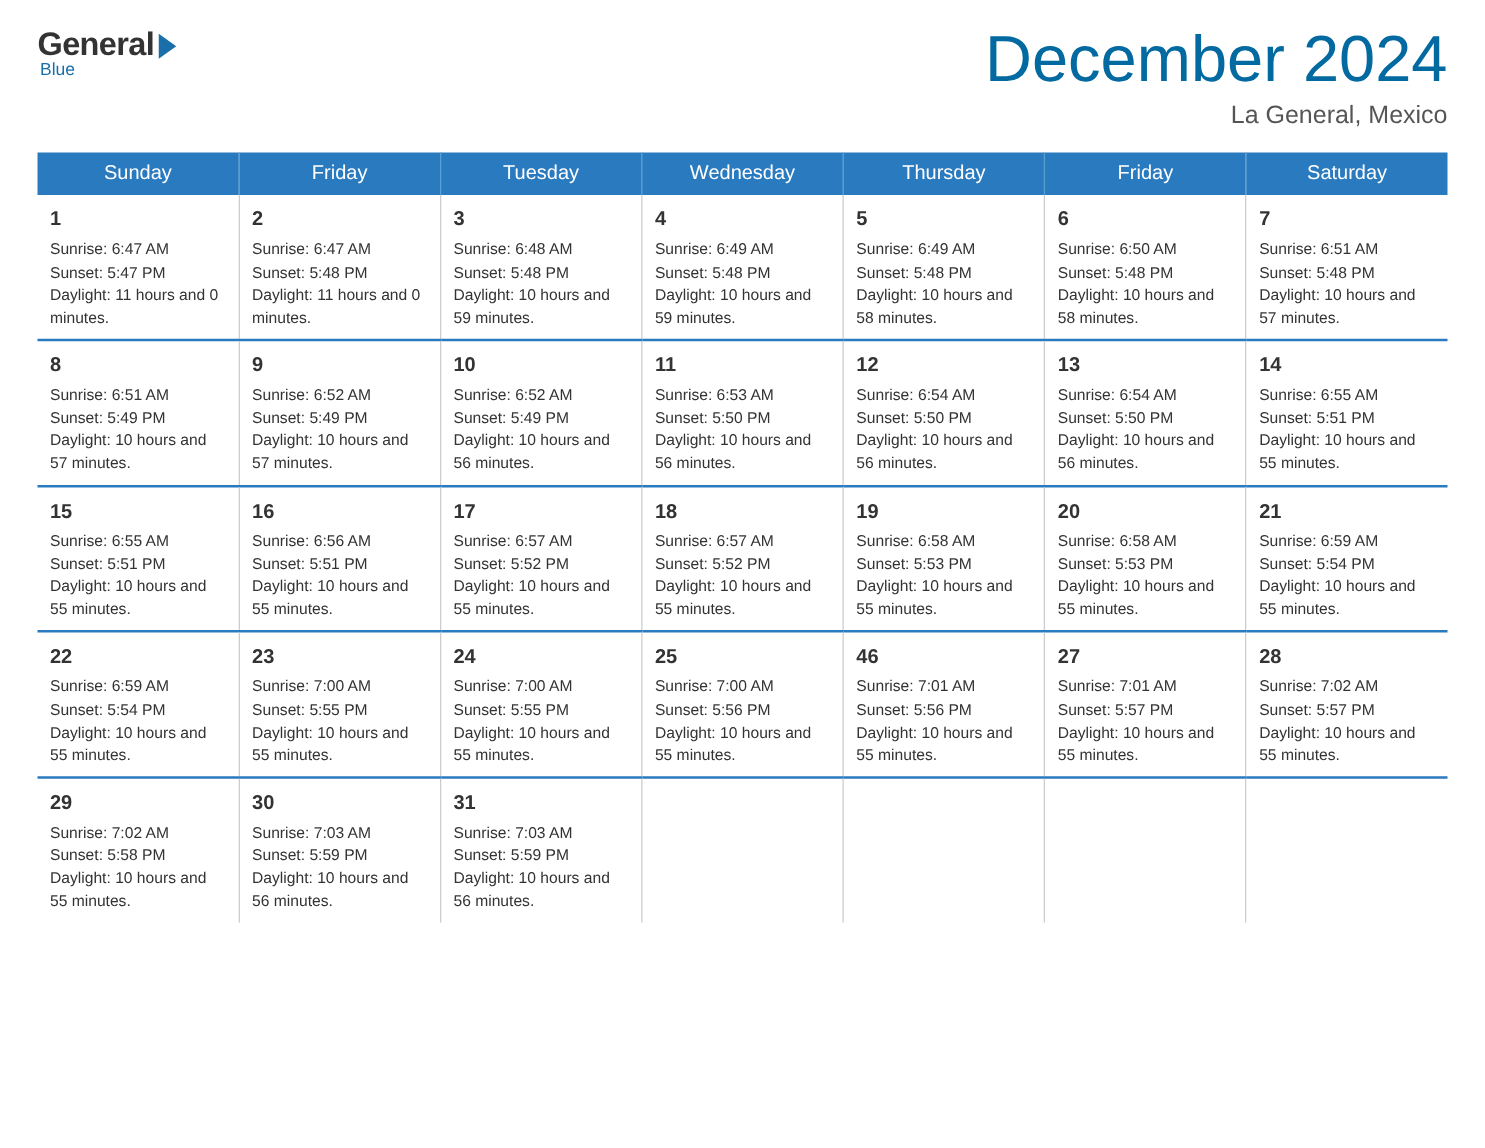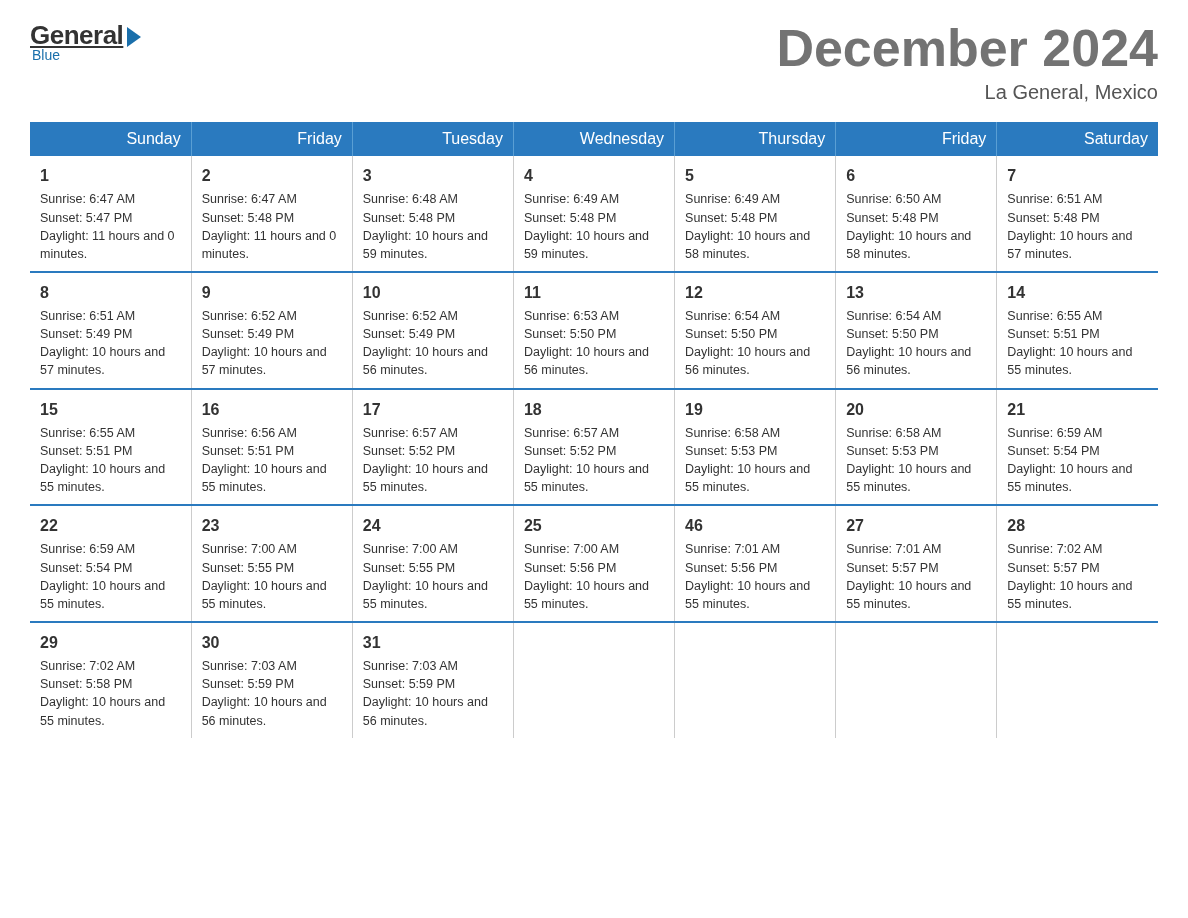--- a/index.html
+++ b/index.html
@@ -31,7 +31,6 @@
       font-weight: bold;
       color: #333;
       letter-spacing: -0.5px;
-      text-decoration: underline;
     }
     .logo-arrow {
       width: 0;

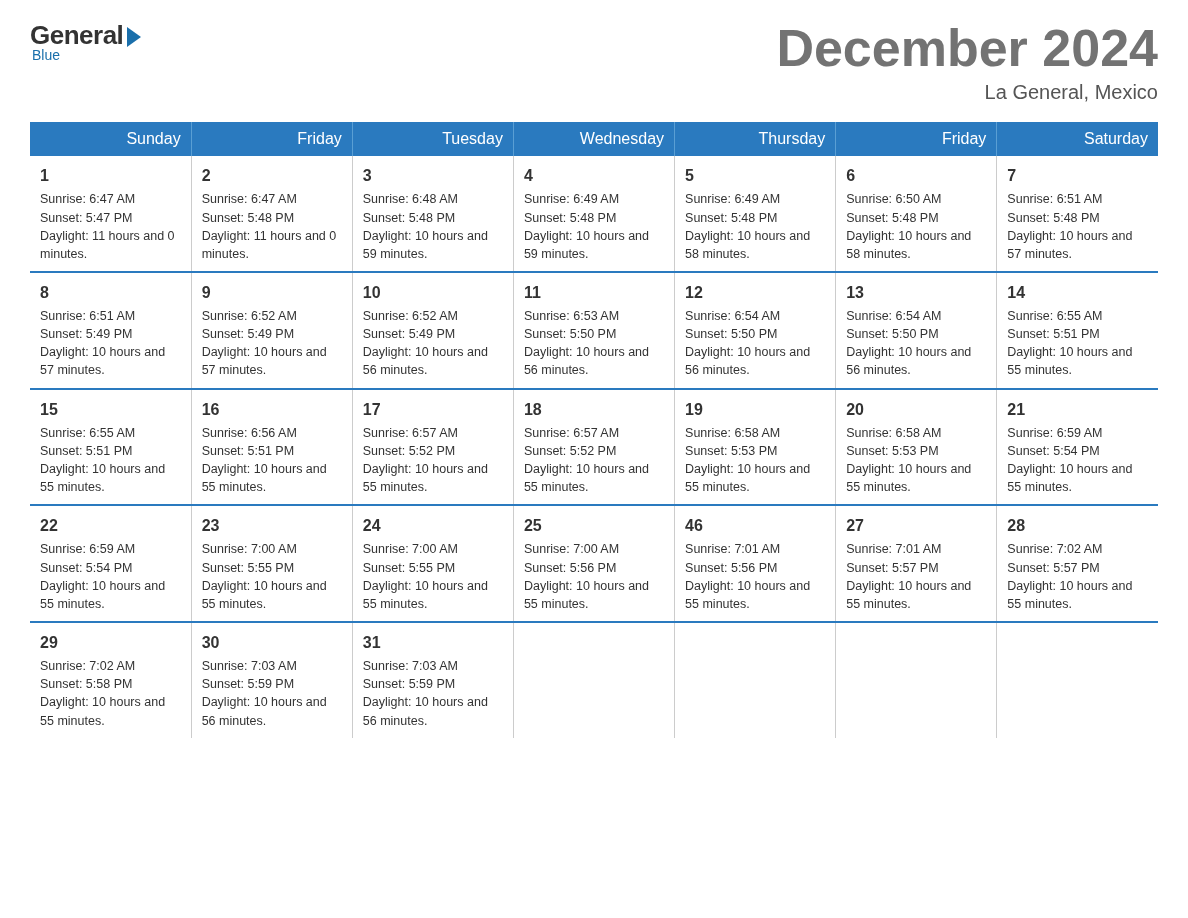--- a/index.html
+++ b/index.html
@@ -52,8 +52,8 @@
     }
     .month-title {
       font-size: 52px;
-      font-weight: bold;
-      color: #737373;
+      font-weight: normal;
+      color: #0369a1;
       line-height: 1.1;
       text-align: center;
     }

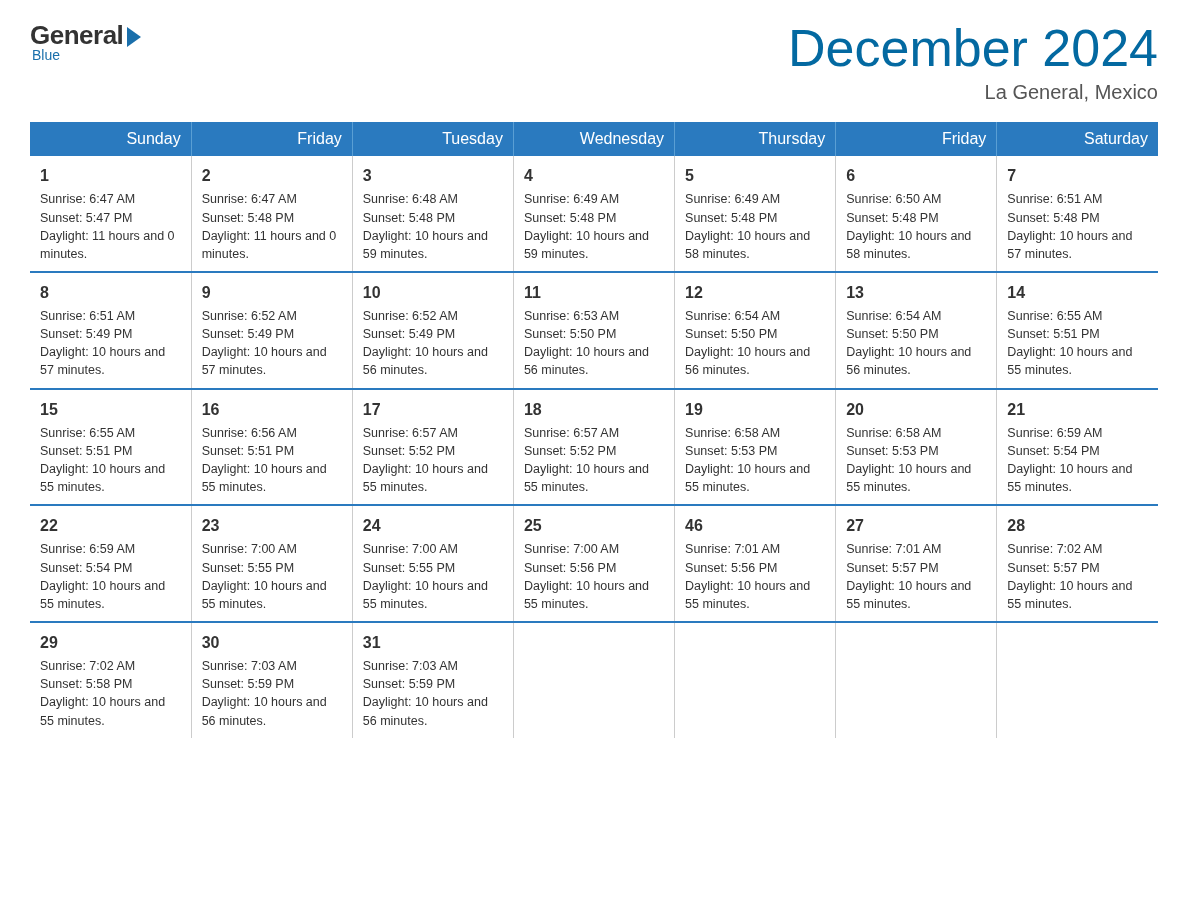--- a/index.html
+++ b/index.html
@@ -73,7 +73,7 @@
       font-size: 16px;
       font-weight: normal;
       padding: 8px 10px;
-      text-align: right;
+      text-align: center;
       border-right: 1px solid #5a9fd4;
     }
     thead tr th:last-child {

